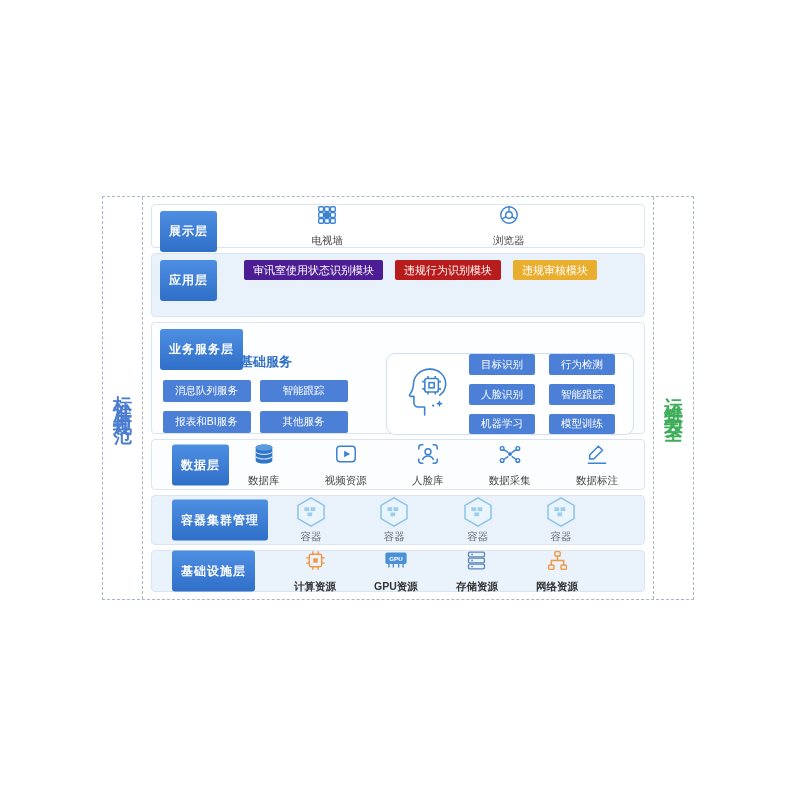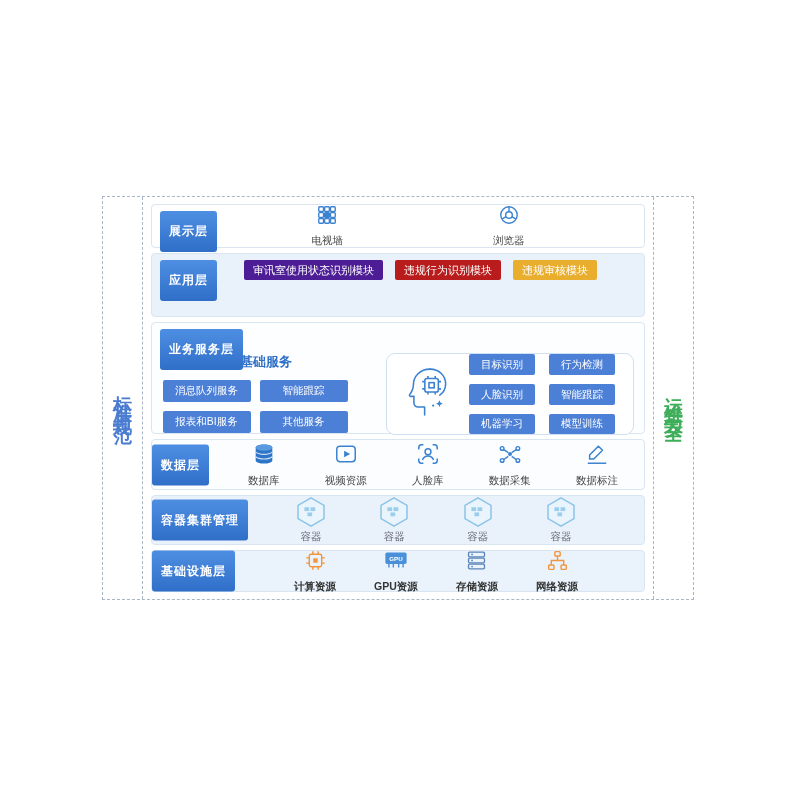--- a/index.html
+++ b/index.html
@@ -20,7 +20,7 @@
            font-size:12px; font-weight:bold; padding:12px 9px; border-radius:3px;
            letter-spacing:1px; white-space:nowrap; }
   .badge-top { position:absolute; left:8px; top:6px; }
-  .badge-mid { position:absolute; left:0; top:50%; transform:translateY(-50%); }
+  .badge-mid { position:absolute; left:20px; top:50%; transform:translateY(-50%); }
 
   .chip { font-size:11px; color:#fff; padding:3px 9px; border-radius:2px;
           white-space:nowrap; line-height:1.3; }

